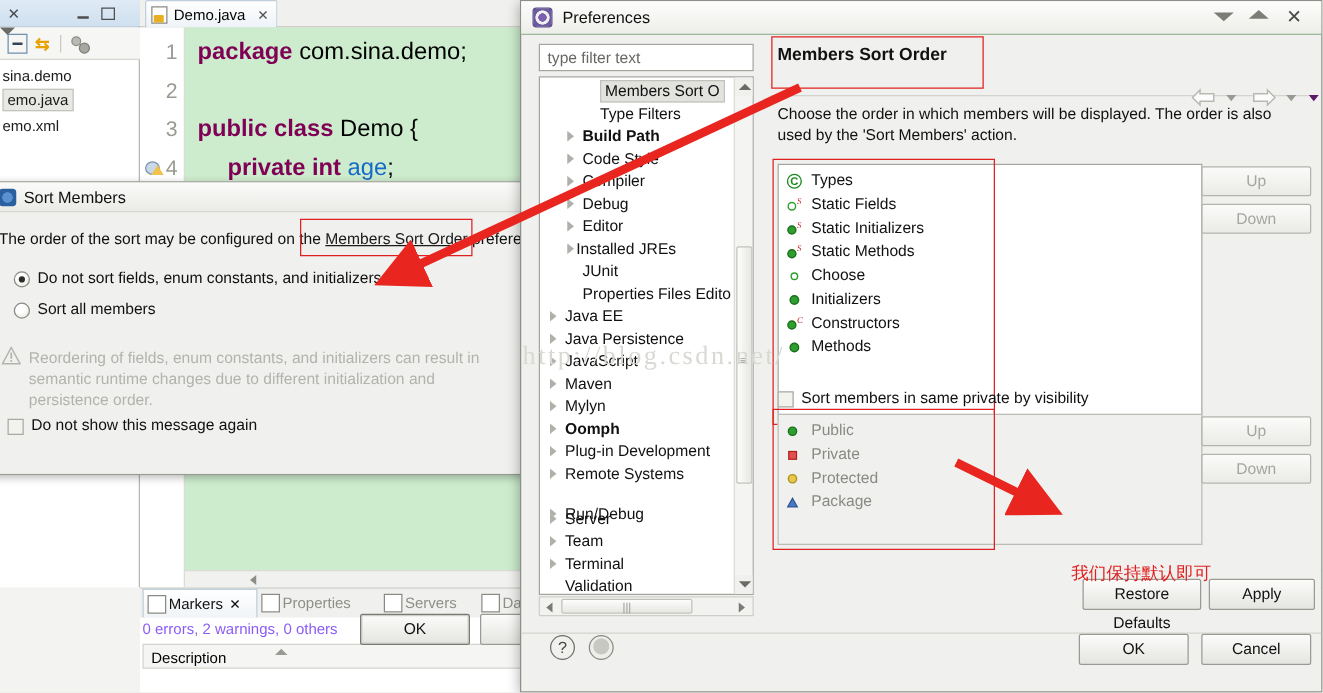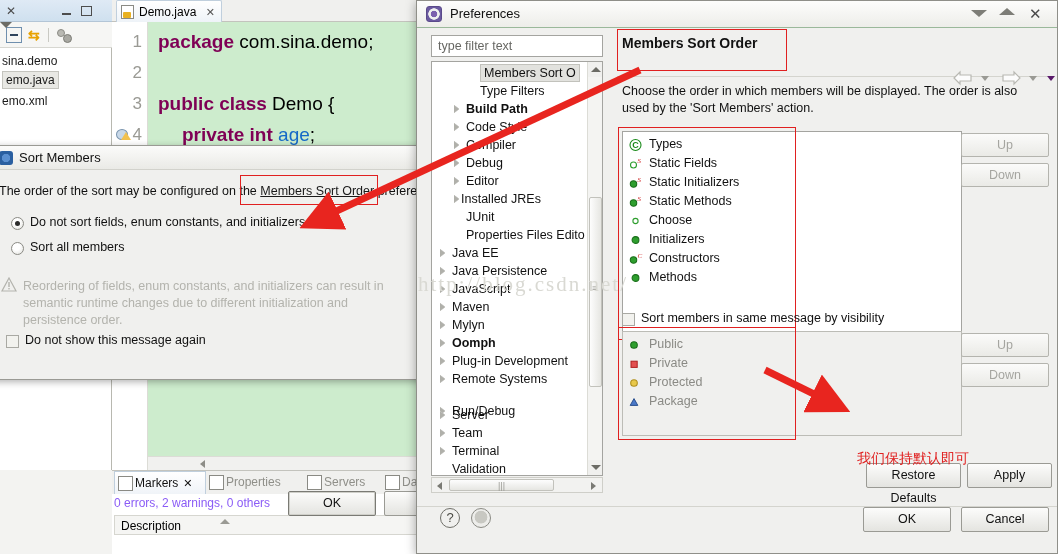--- a/index.html
+++ b/index.html
@@ -487,7 +487,7 @@
 
     <div class="pf-cb">
       <span class="cbox"></span>
-      <span class="cbox-lbl">Sort members in same message by visibility</span>
+      <span class="cbox-lbl">Sort members in same private by visibility</span>
     </div>
 
     <div class="pf-list2">

